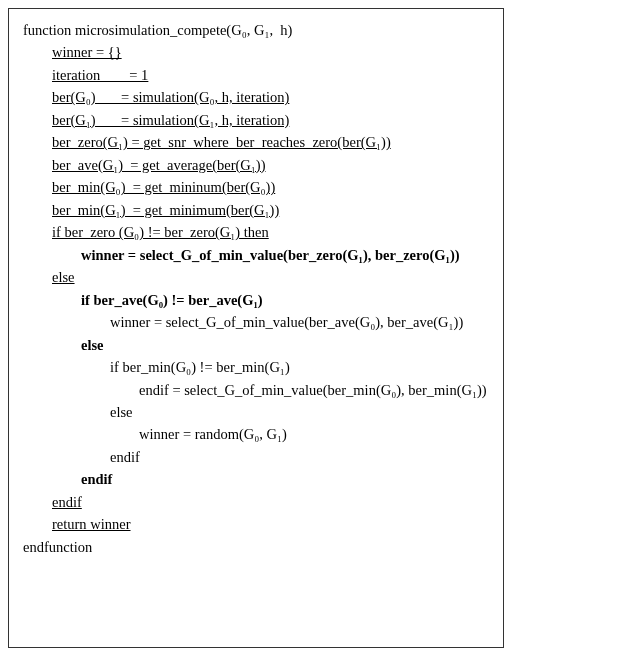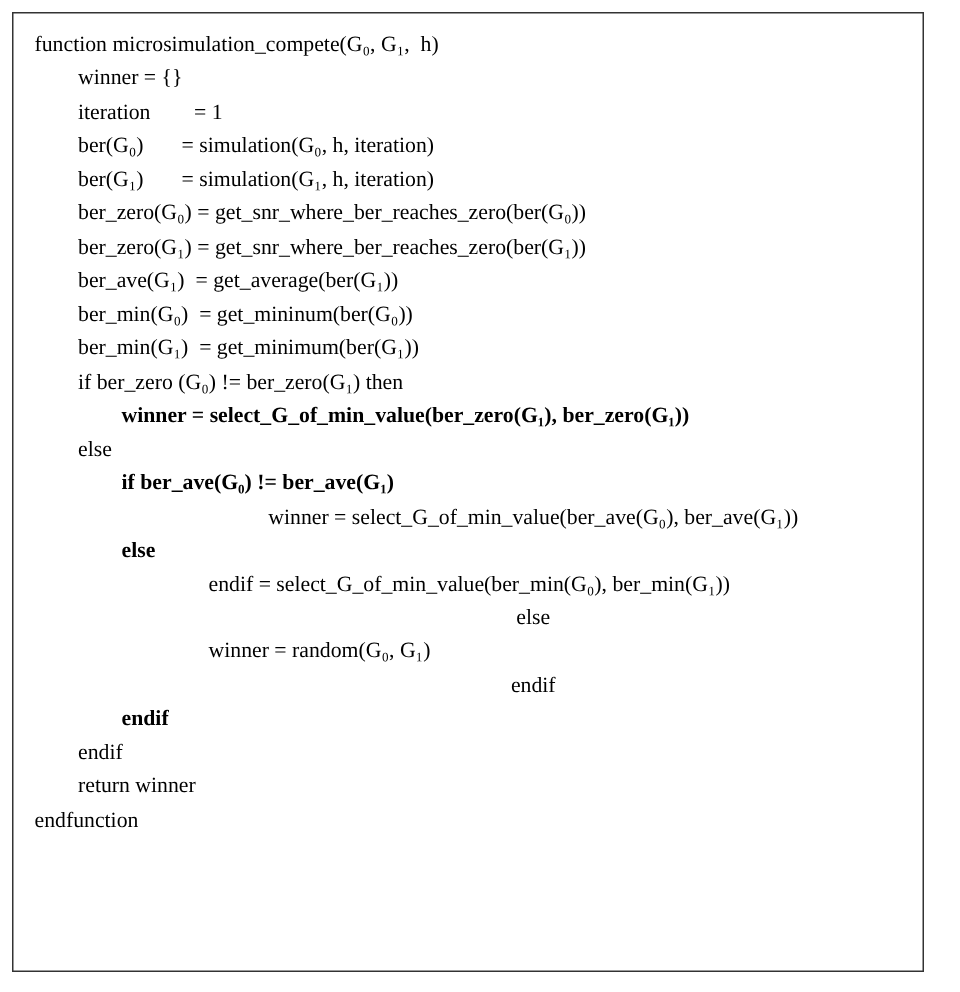--- a/index.html
+++ b/index.html
@@ -20,7 +20,7 @@
     }
 
     .code-box {
-      width: 608px;
+      width: 496px;
       min-height: 640px;
       border: 1px solid #333;
       margin: 8px;

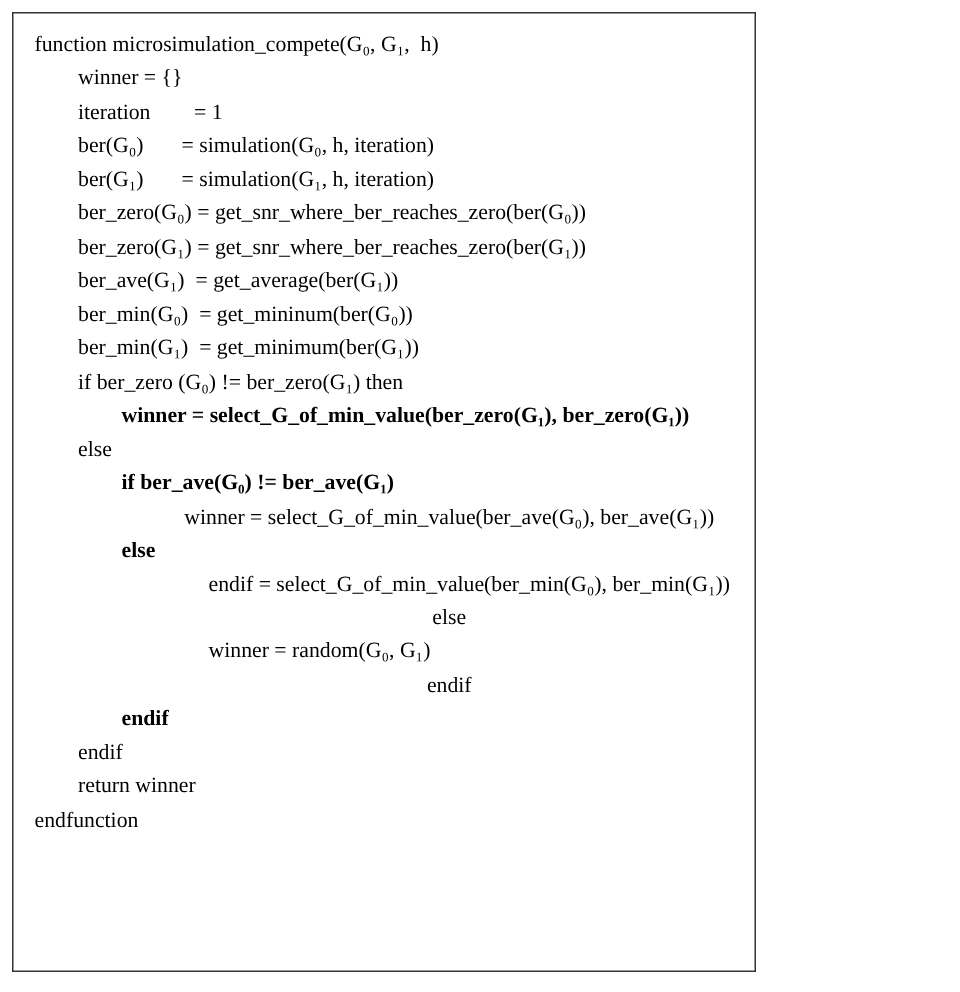--- a/index.html
+++ b/index.html
@@ -36,7 +36,7 @@
       color: #000;
     }
 
-    .indent1 { padding-left: 2em; }
+    .indent1 { padding-left: 2em; text-decoration: underline; }
     .indent2 { padding-left: 4em; font-weight: bold; }
     .indent3 { padding-left: 6em; text-align: center; }
     .indent4 { padding-left: 8em; }

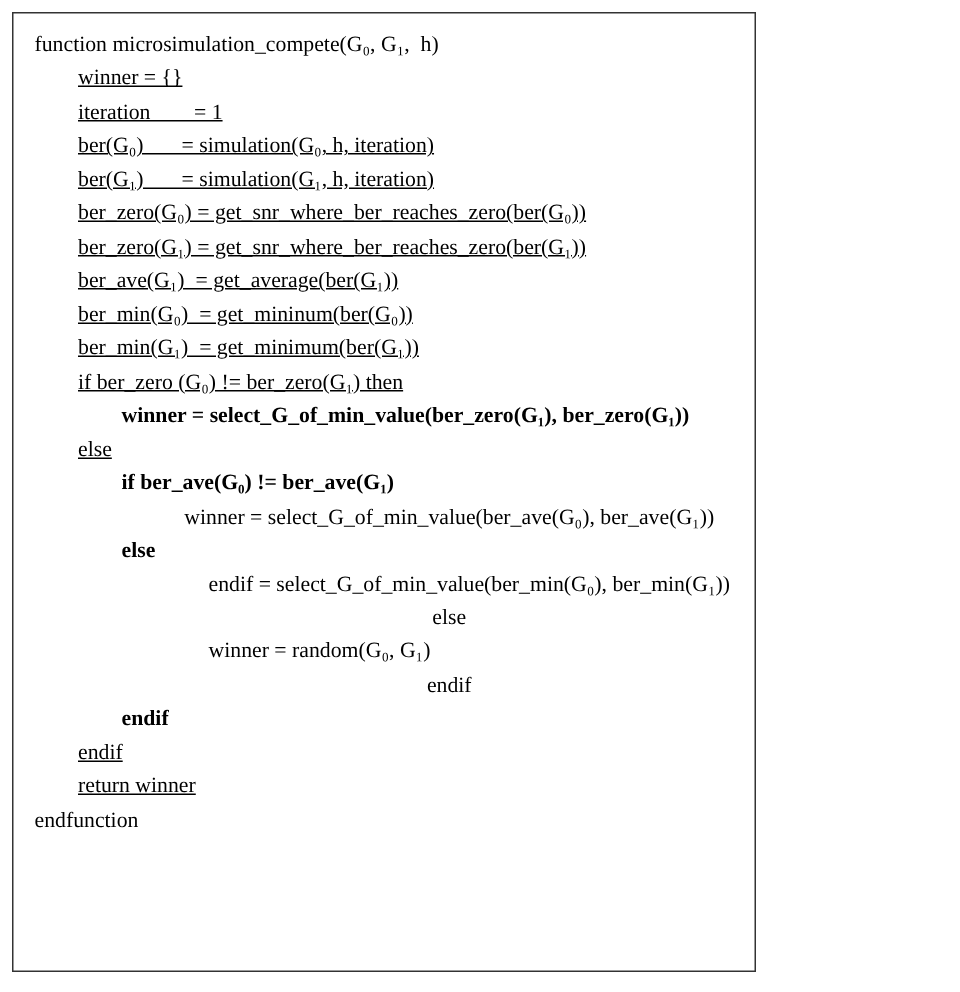--- a/index.html
+++ b/index.html
@@ -51,7 +51,6 @@
       <div class="code-line indent1">iteration        = 1</div>
       <div class="code-line indent1">ber(G₀)       = simulation(G₀, h, iteration)</div>
       <div class="code-line indent1">ber(G₁)       = simulation(G₁, h, iteration)</div>
-      <div class="code-line indent1">ber_zero(G₀) = get_snr_where_ber_reaches_zero(ber(G₀))</div>
       <div class="code-line indent1">ber_zero(G₁) = get_snr_where_ber_reaches_zero(ber(G₁))</div>
       <div class="code-line indent1">ber_ave(G₁)  = get_average(ber(G₁))</div>
       <div class="code-line indent1">ber_min(G₀)  = get_mininum(ber(G₀))</div>

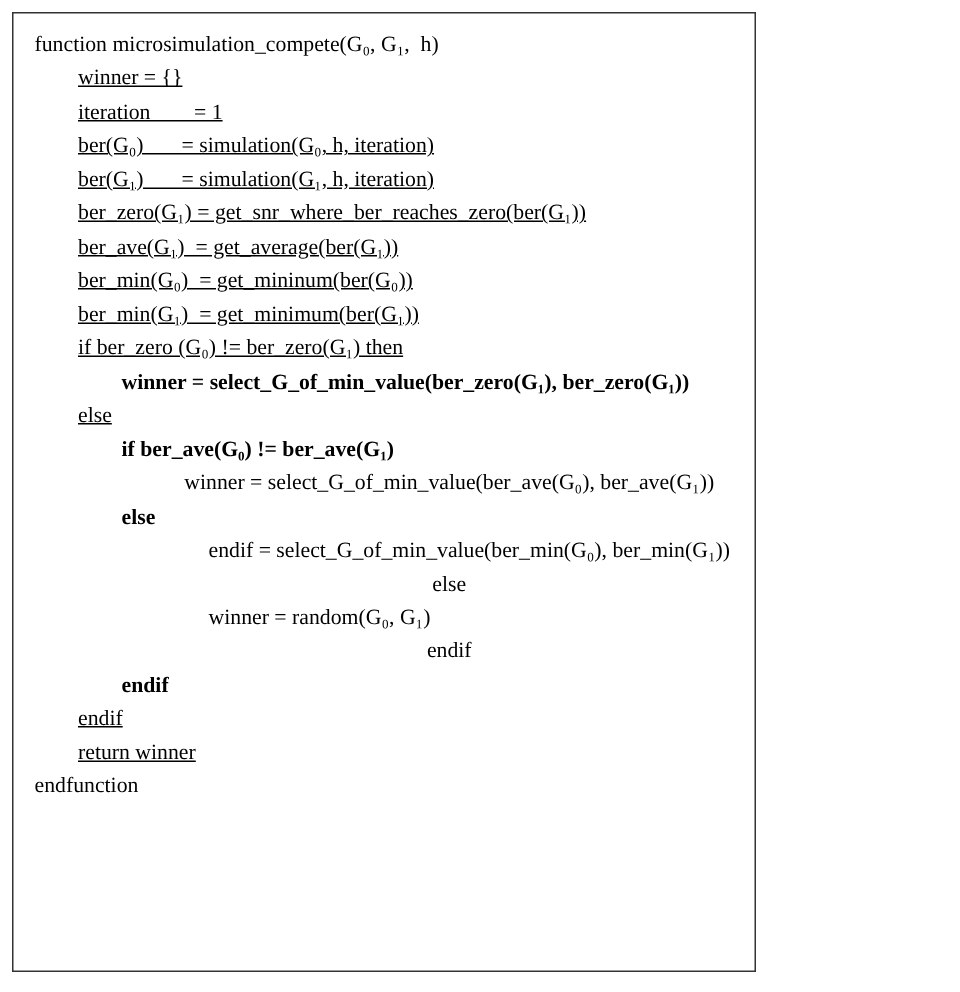--- a/index.html
+++ b/index.html
@@ -38,7 +38,7 @@
 
     .indent1 { padding-left: 2em; text-decoration: underline; }
     .indent2 { padding-left: 4em; font-weight: bold; }
-    .indent3 { padding-left: 6em; text-align: center; }
+    .indent3 { padding-left: 6em; }
     .indent4 { padding-left: 8em; }
   </style>
 </head>

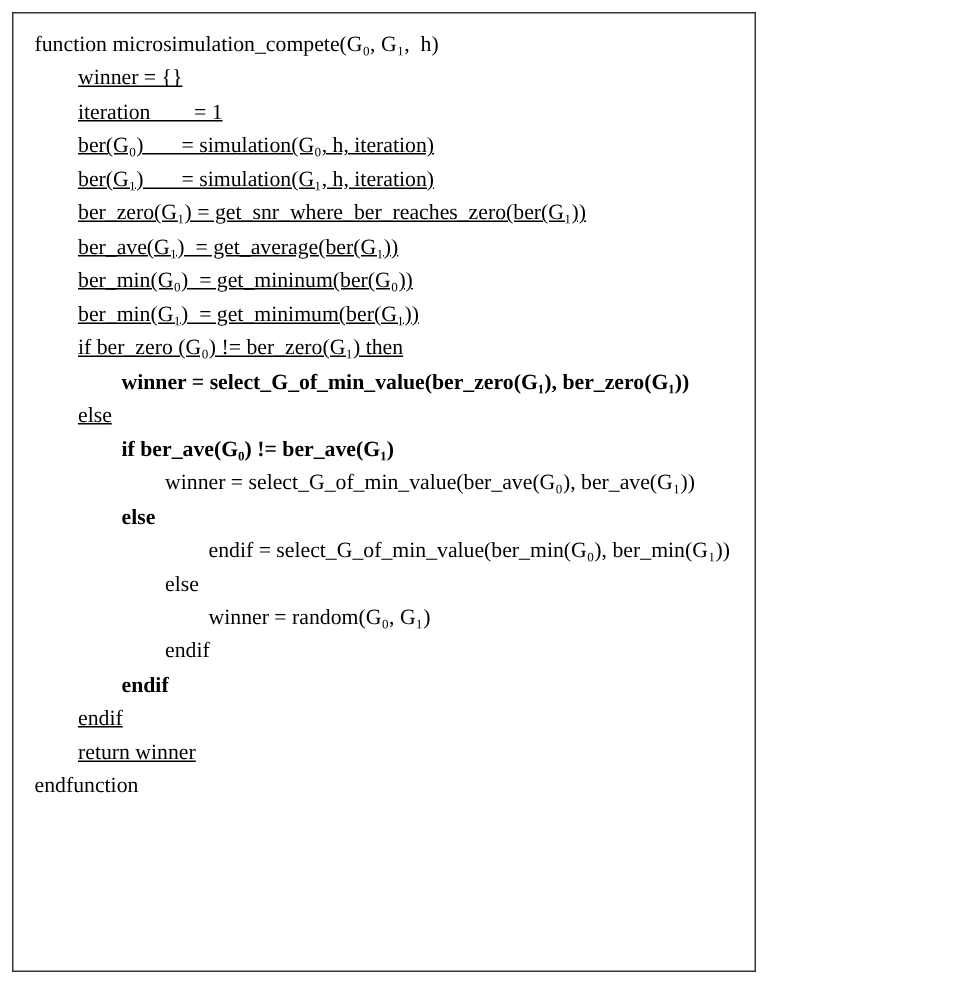--- a/index.html
+++ b/index.html
@@ -62,6 +62,7 @@
       <div class="code-line indent2">if ber_ave(G₀) != ber_ave(G₁)</div>
       <div class="code-line indent3">winner = select_G_of_min_value(ber_ave(G₀), ber_ave(G₁))</div>
       <div class="code-line indent2">else</div>
+      <div class="code-line indent3">if ber_min(G₀) != ber_min(G₁)</div>
       <div class="code-line indent4">endif = select_G_of_min_value(ber_min(G₀), ber_min(G₁))</div>
       <div class="code-line indent3">else</div>
       <div class="code-line indent4">winner = random(G₀, G₁)</div>

